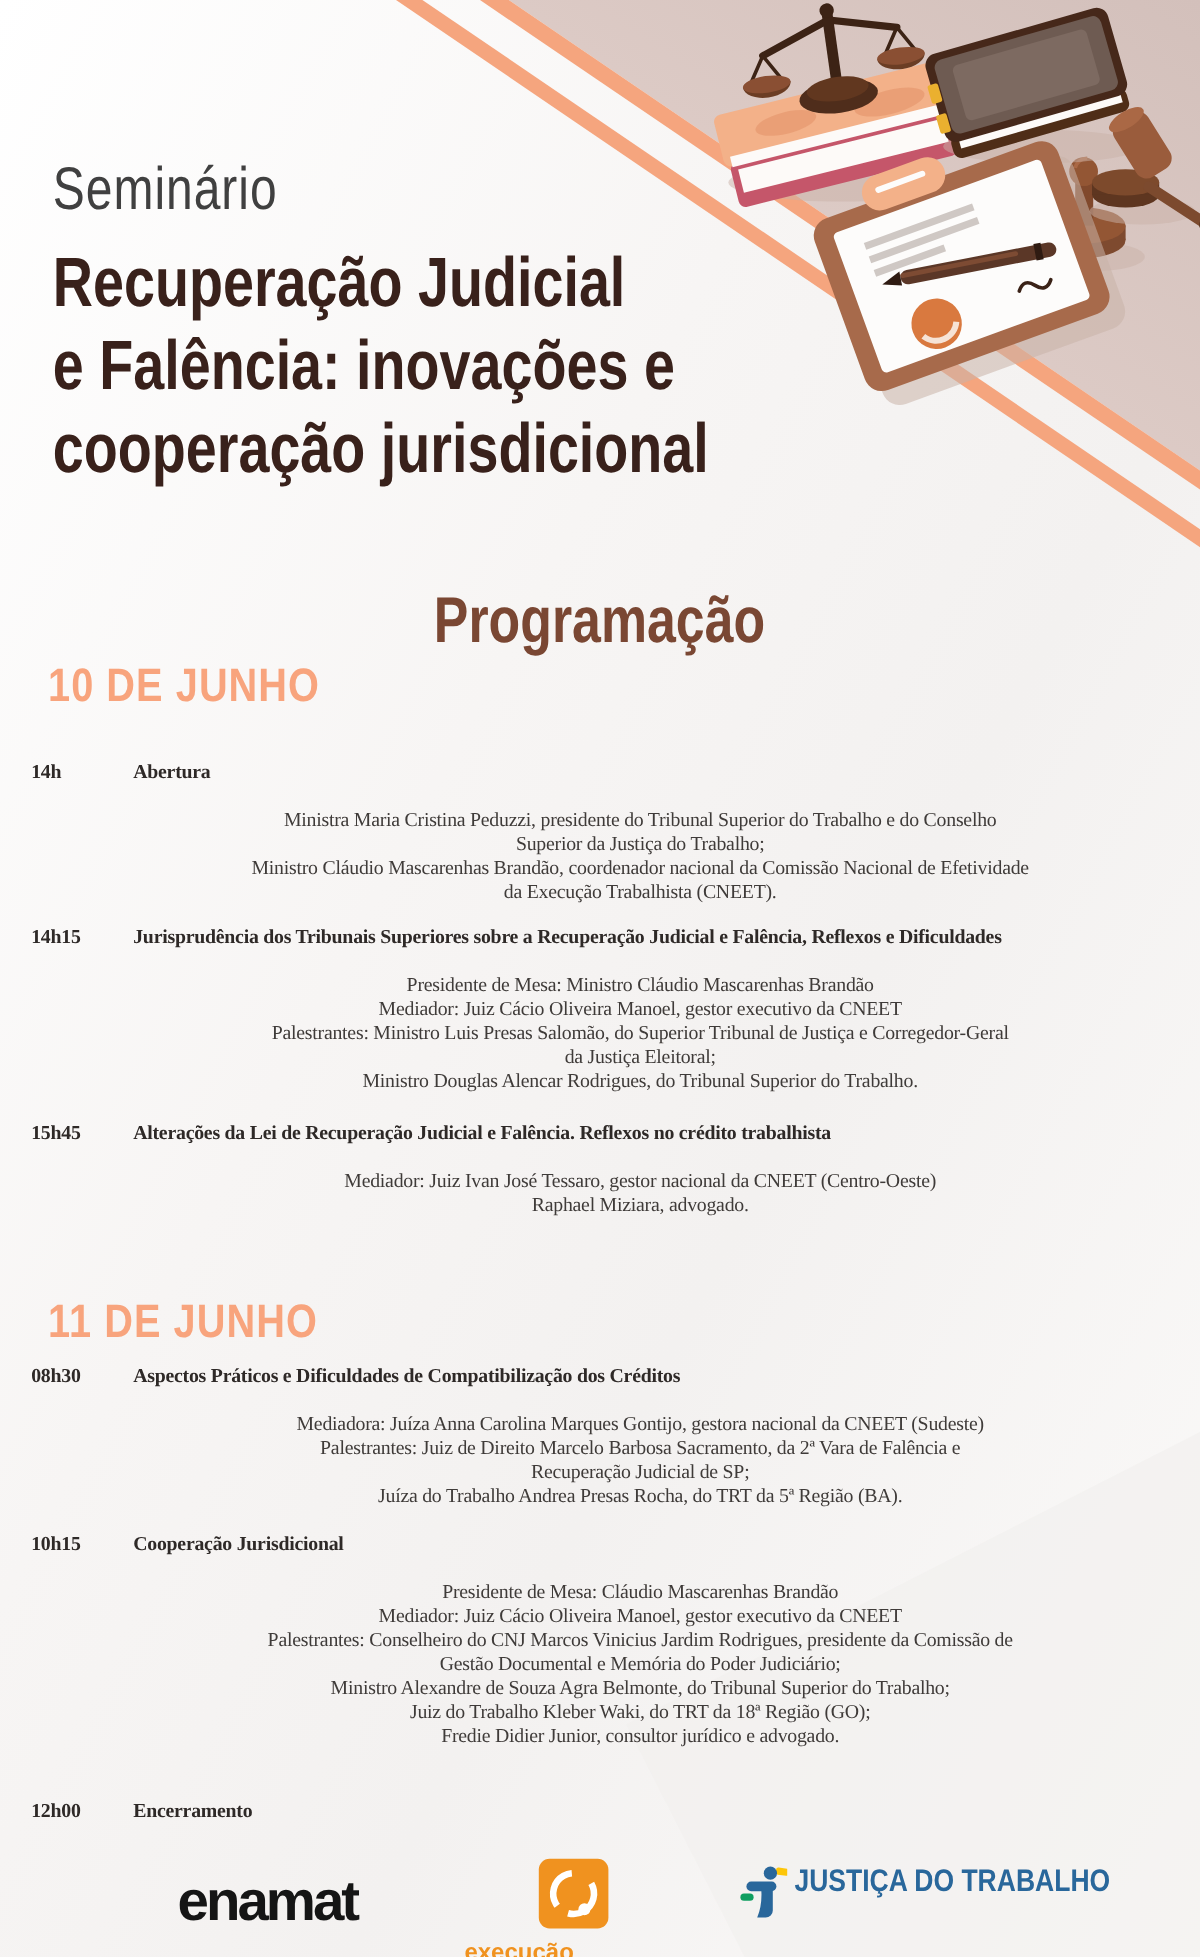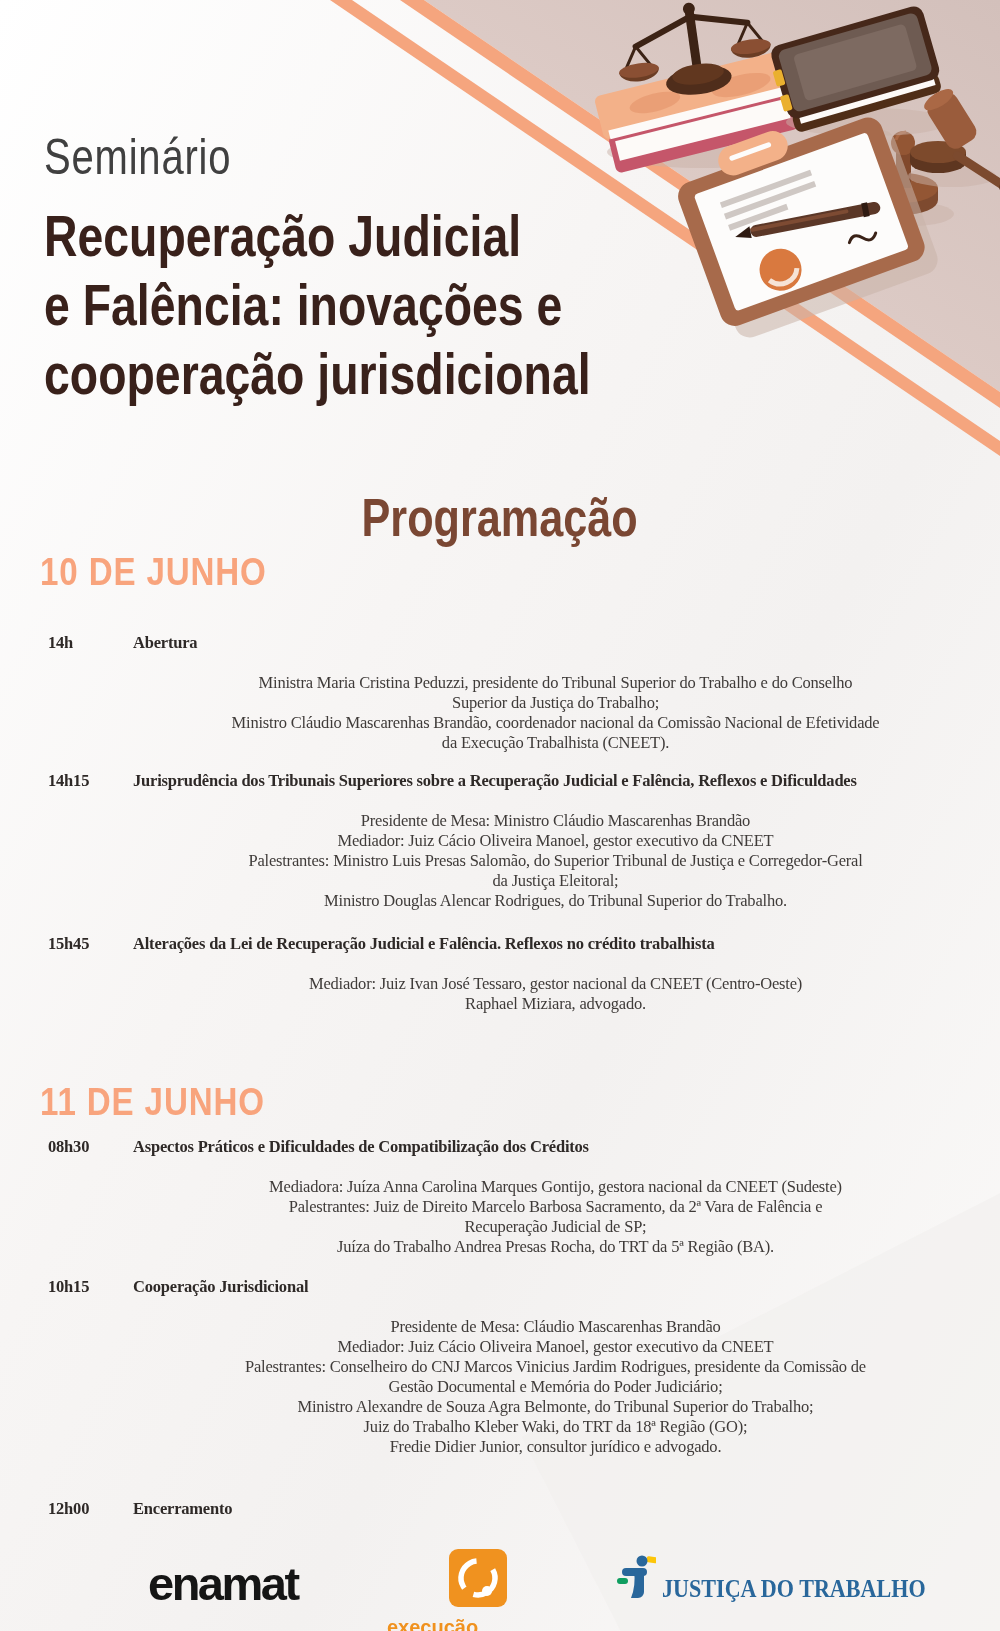--- a/index.html
+++ b/index.html
@@ -26,7 +26,7 @@
   .day1{top:550px;}
   .day2{top:1080px;}
 
-  .session{position:absolute;left:48px;width:930px;z-index:2;
+  .session{position:absolute;left:26px;width:930px;z-index:2;
     font-family:"Liberation Serif",serif;font-size:16.5px;line-height:21px;color:#3f3b39;letter-spacing:-.2px;}
   .time{position:absolute;left:0;top:0;font-weight:700;color:#2e2927;}
   .scontent{margin-left:85px;}

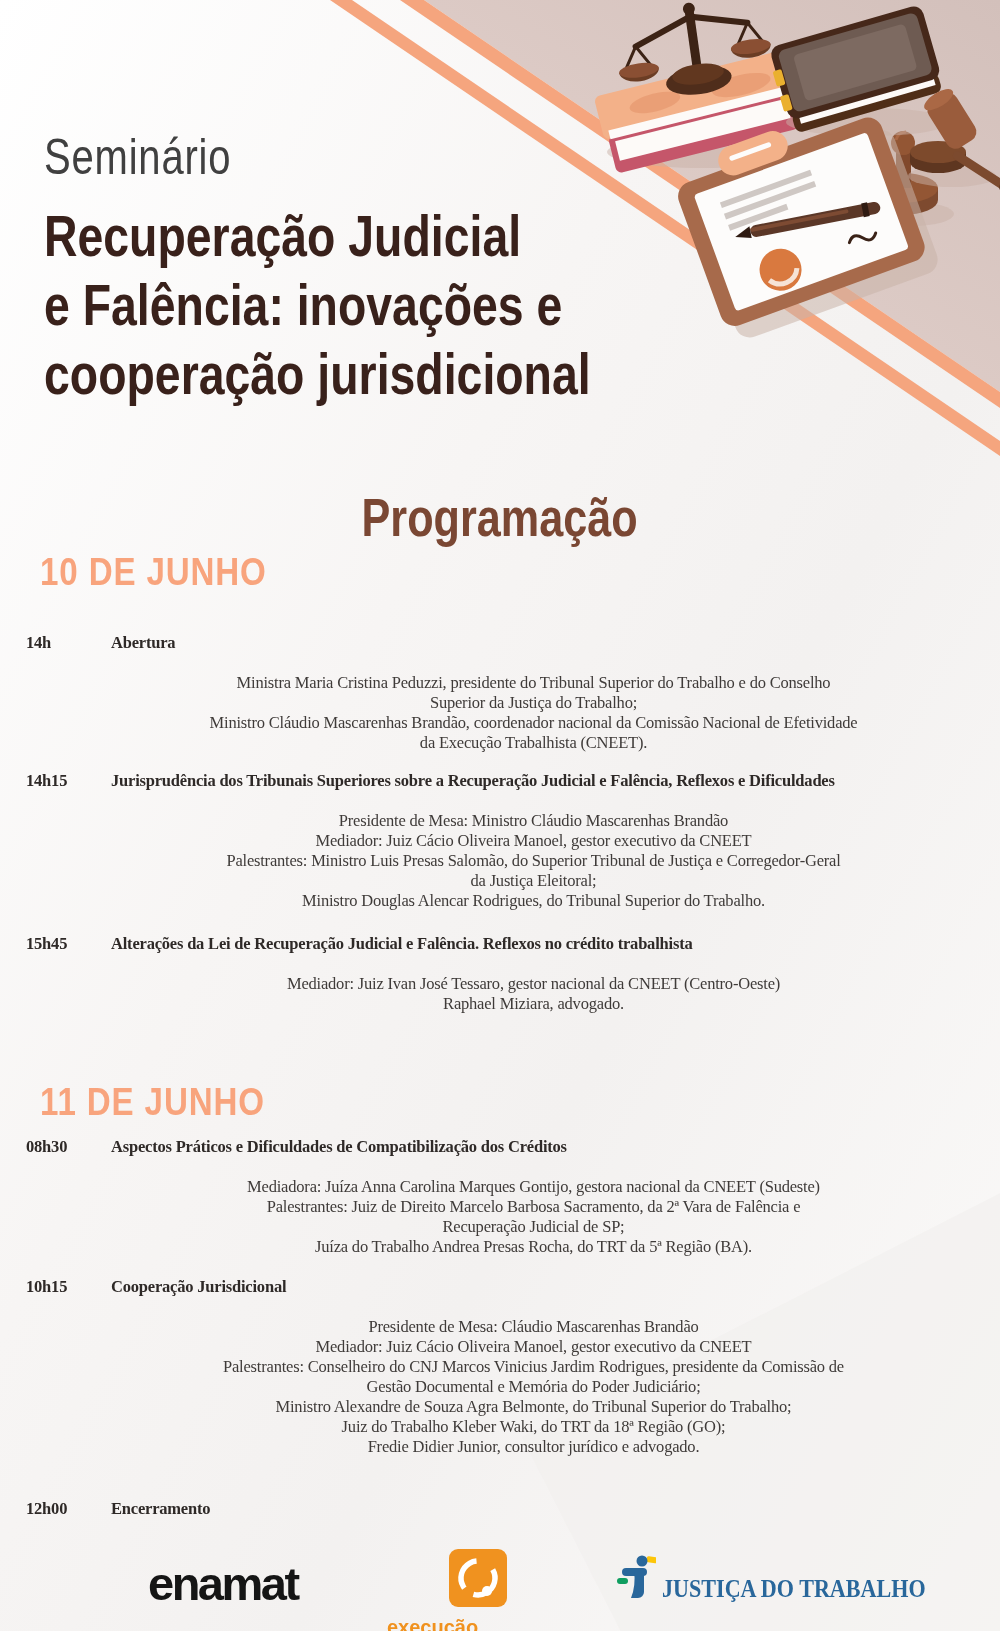--- a/index.html
+++ b/index.html
@@ -41,7 +41,7 @@
   .exec-text{color:#f0921f;line-height:1;}
   .exec-l1{font-size:20px;font-weight:700;margin:0 0 2px 1px;}
   .exec-l2{font-size:27px;font-weight:700;letter-spacing:-.5px;}
-  .logo-jt{left:616px;top:1552px;z-index:2;display:flex;align-items:flex-end;gap:6px;font-family:Liberation Serif, serif;}
+  .logo-jt{left:616px;top:1552px;z-index:2;display:flex;align-items:flex-start;gap:6px;}
   .jt-text{font-size:26px;font-weight:700;color:#29679b;}
 </style>
 </head>

